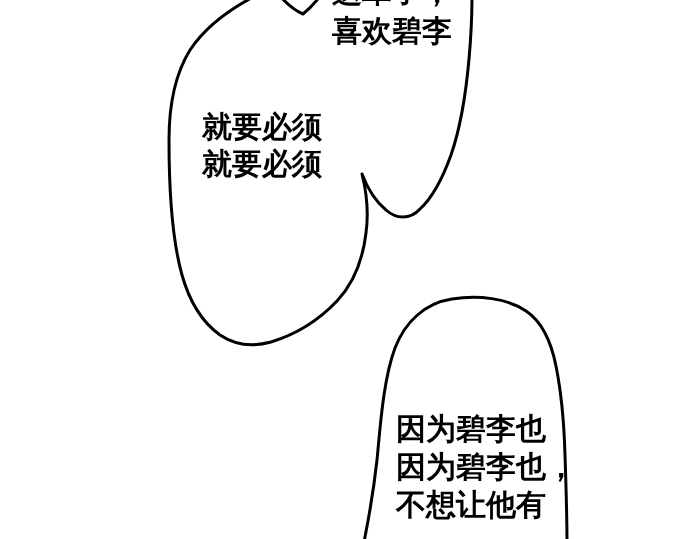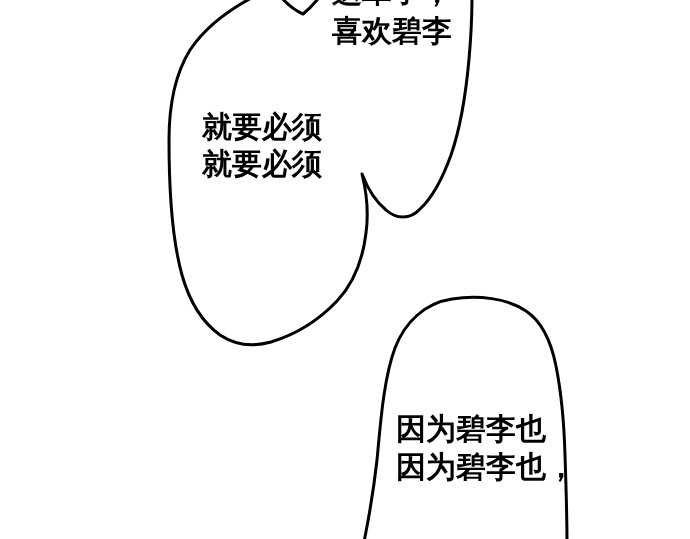--- a/index.html
+++ b/index.html
@@ -113,6 +113,7 @@
   <div class="dialogue dialogue-bottom">
     <span class="line">因为碧李也</span>
     <span class="line">因为碧李也，</span>
+    <span class="line">不想让他有</span>
   </div>
 
 </div>

